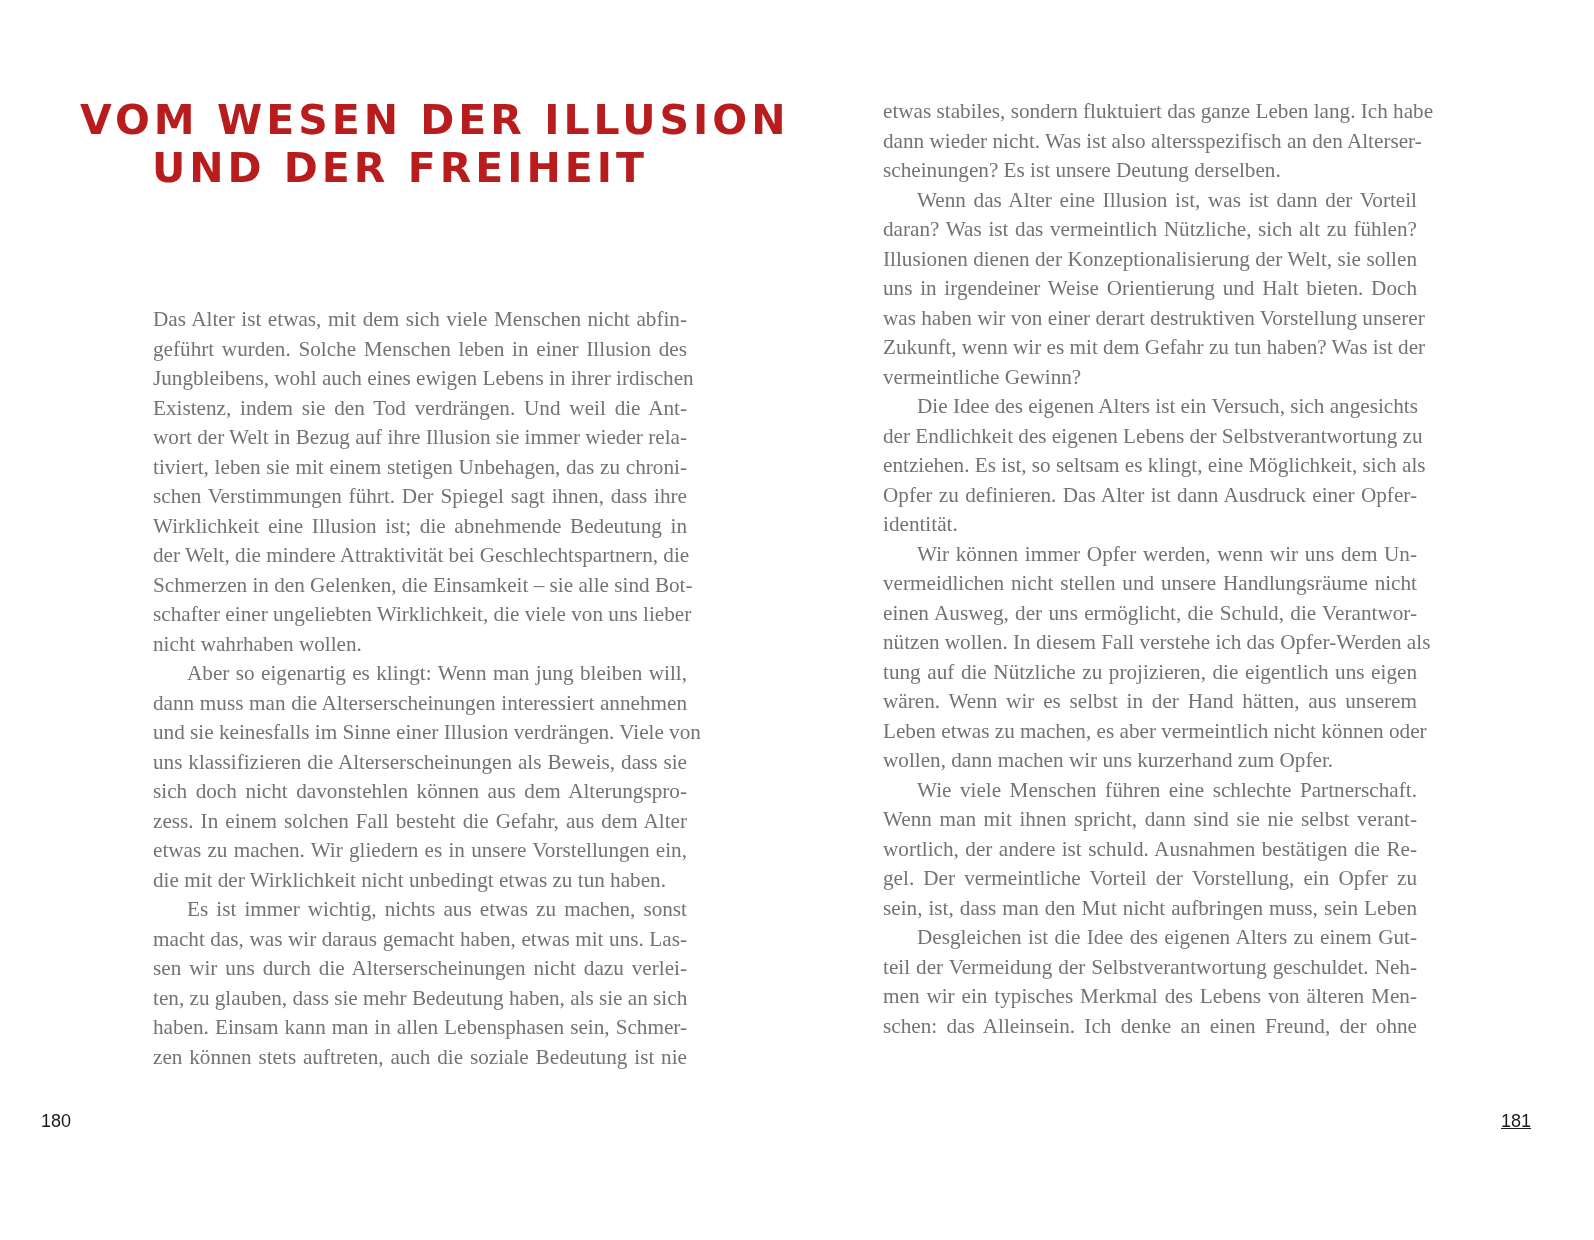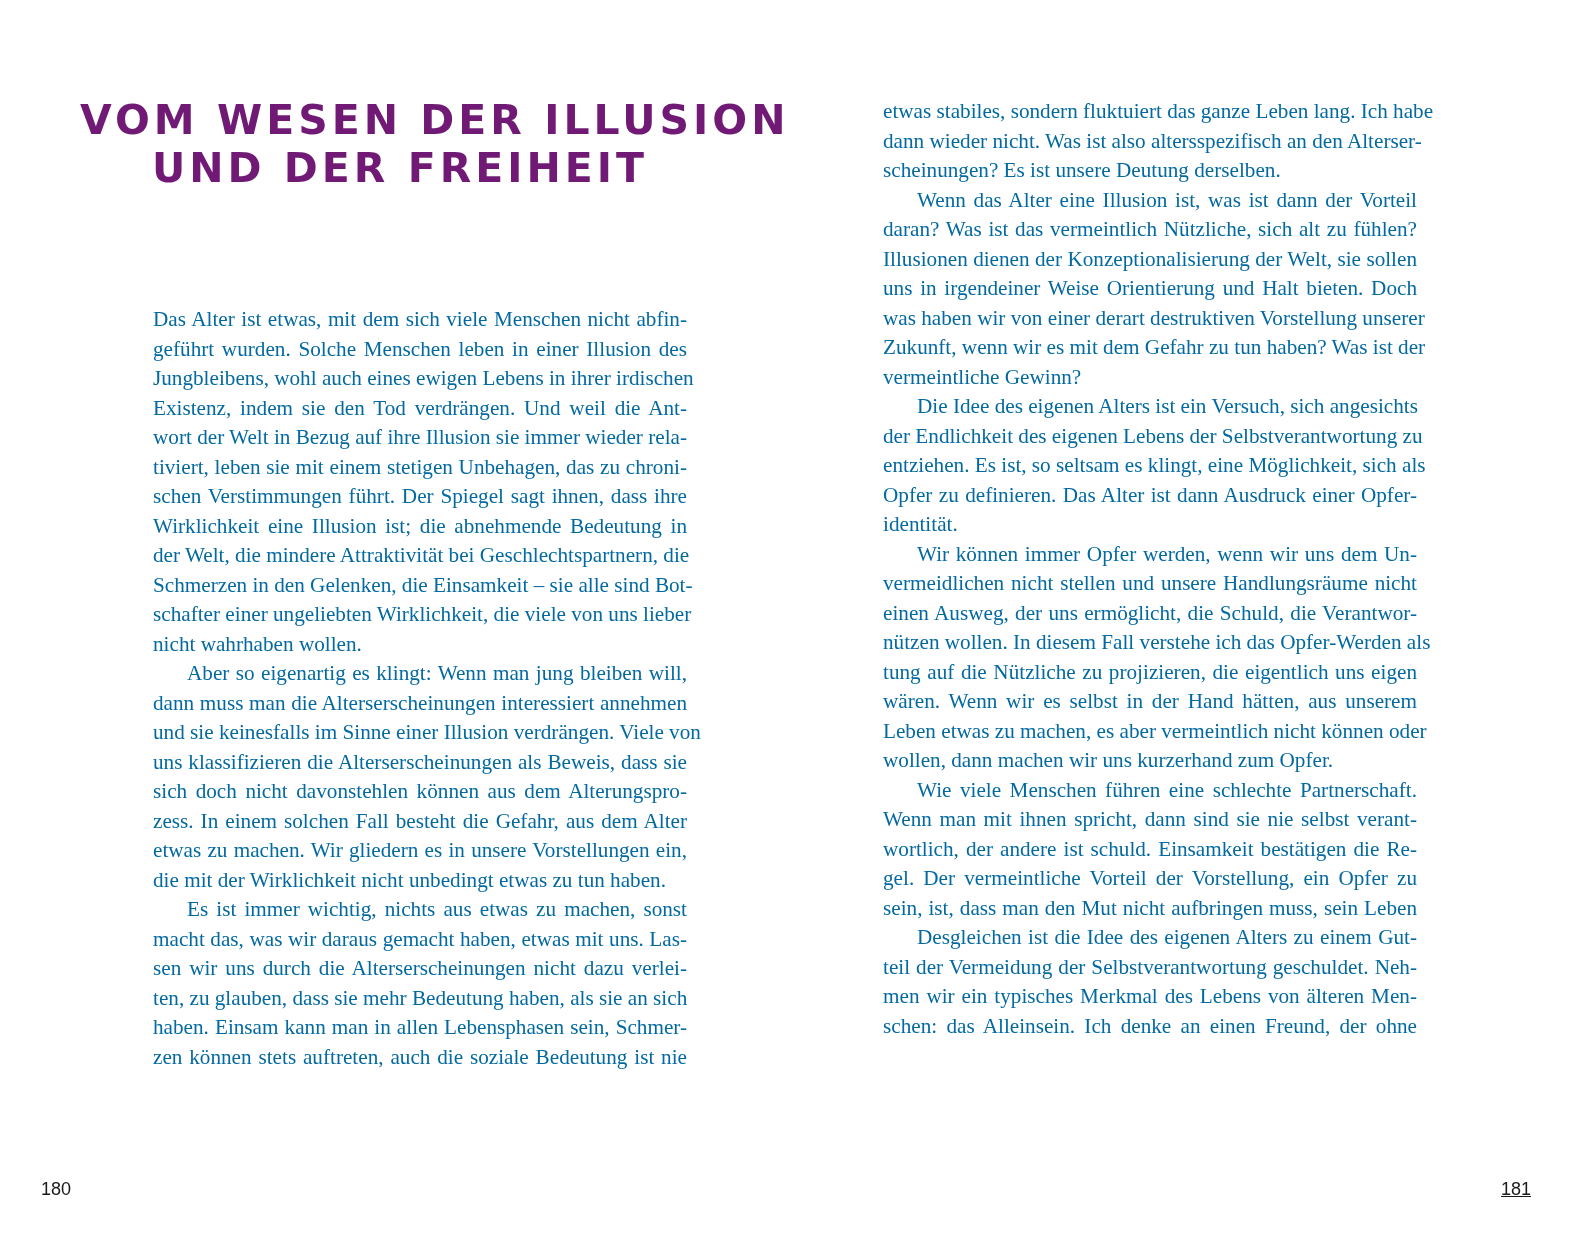--- a/index.html
+++ b/index.html
@@ -34,7 +34,7 @@
       font-size: 41px;
       letter-spacing: 4px;
       line-height: 48px;
-      color: #701a75;
+      color: #b91c1c;
     }
     .chapter-title .tline { display: block; white-space: nowrap; }
 

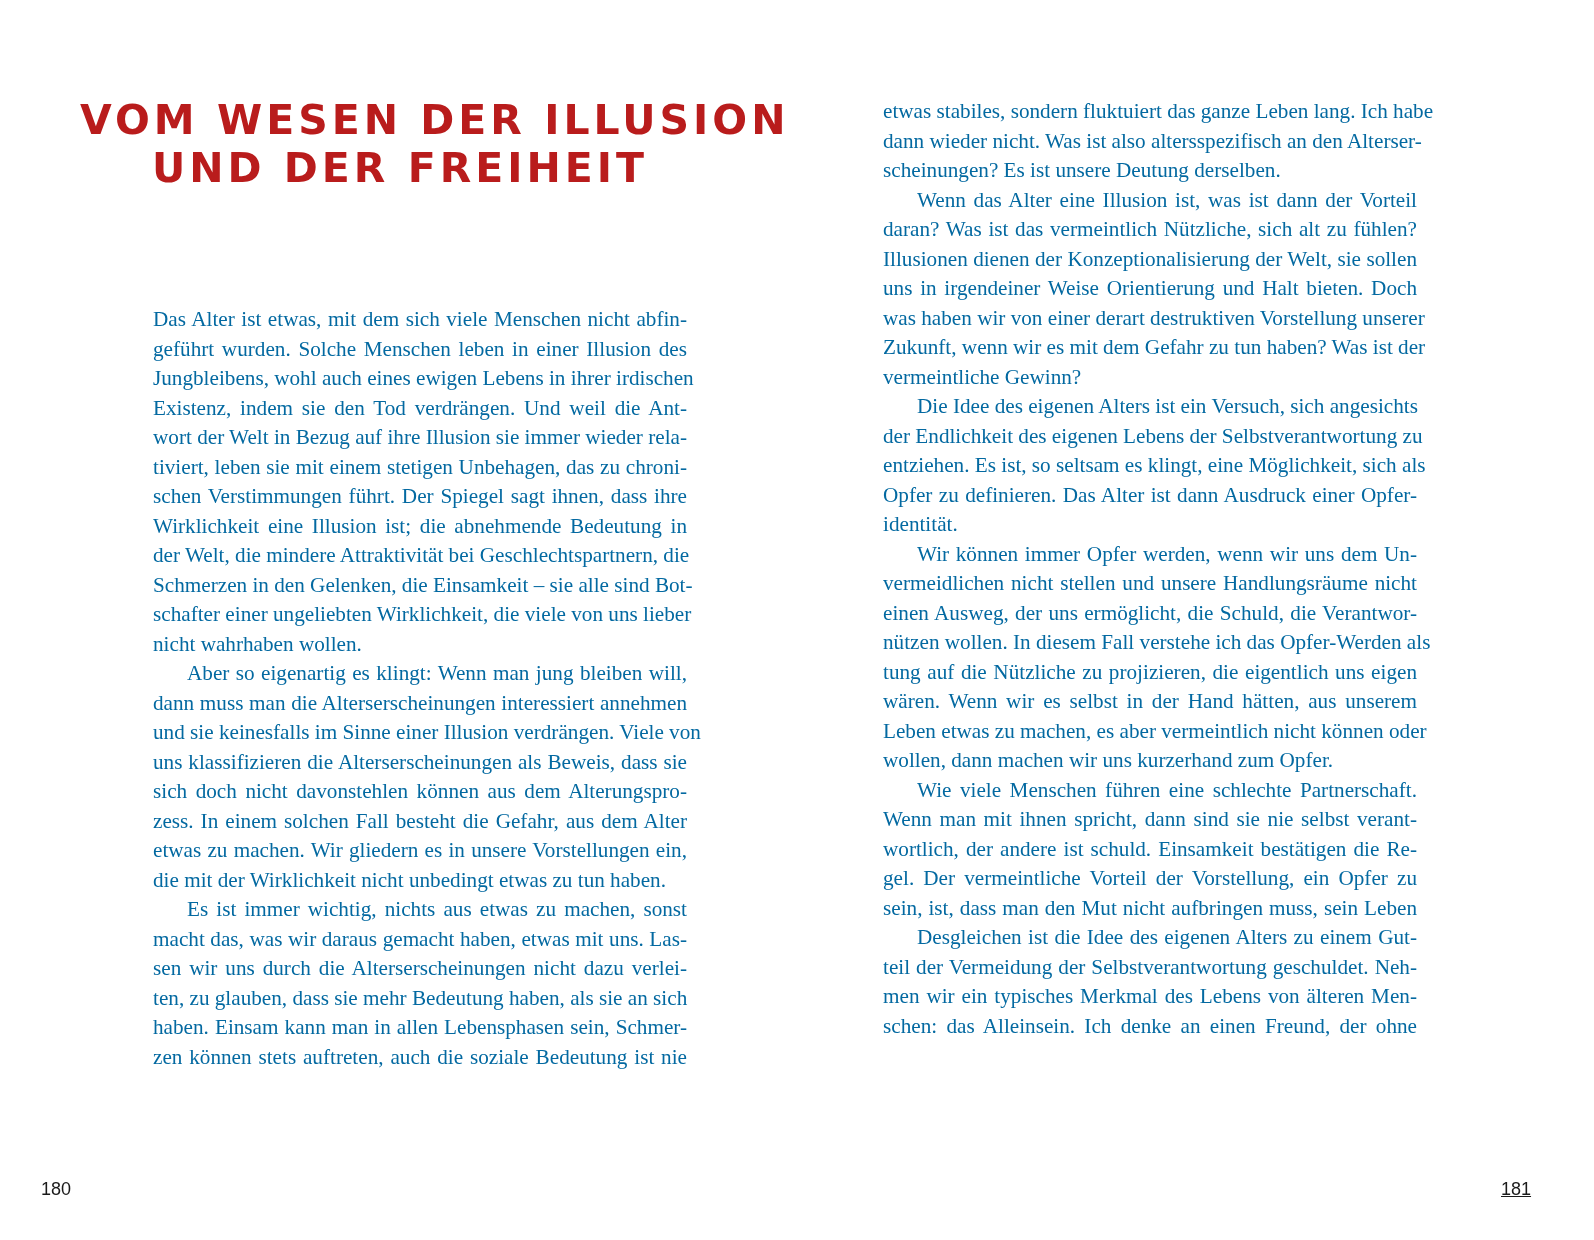--- a/index.html
+++ b/index.html
@@ -42,7 +42,7 @@
       position: absolute;
       font-family: "Liberation Serif", serif;
       font-size: 21.2px;
-      color: #0369a1;
+      color: #737373;
     }
     .text-block .line {
       display: block;

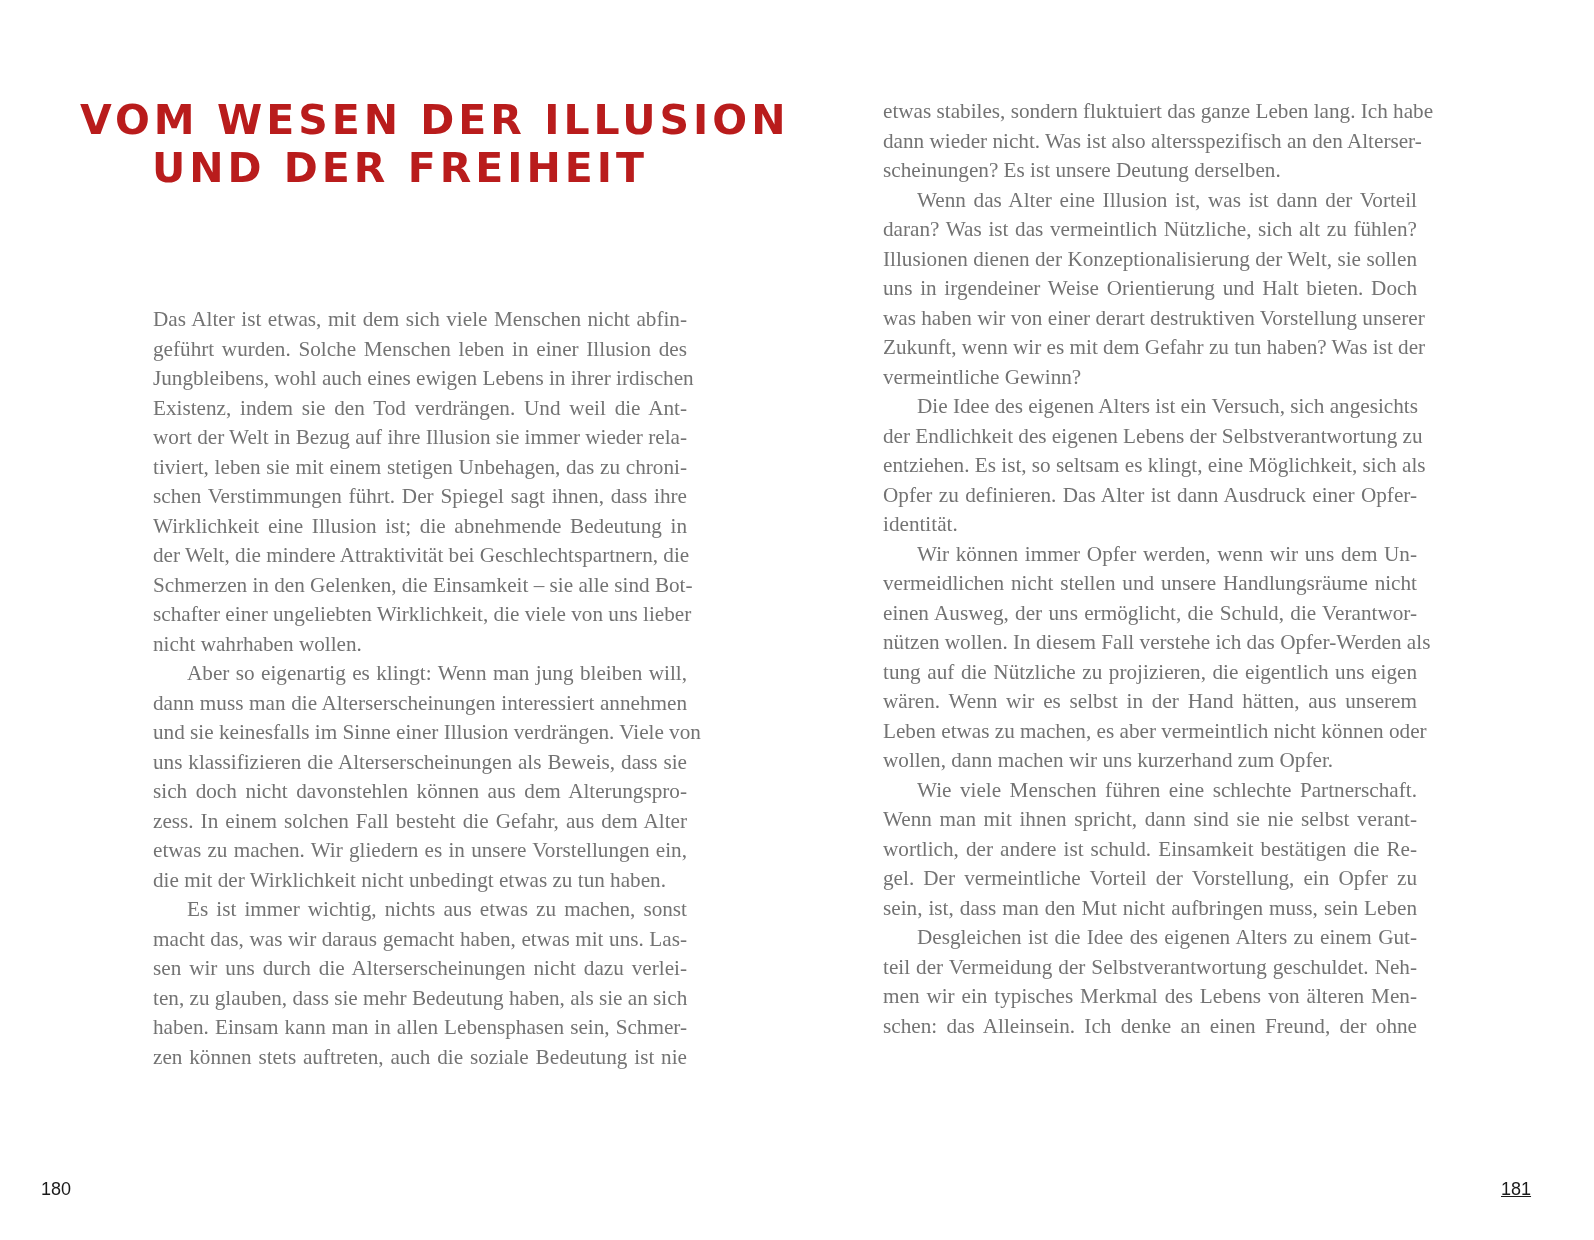--- a/index.html
+++ b/index.html
@@ -148,7 +148,7 @@
     <span class="line last">wollen, dann machen wir uns kurzerhand zum Opfer.</span>
     <span class="line indent">Wie viele Menschen führen eine schlechte Partnerschaft.</span>
     <span class="line">Wenn man mit ihnen spricht, dann sind sie nie selbst verant-</span>
-    <span class="line">wortlich, der andere ist schuld. Einsamkeit bestätigen die Re-</span>
+    <span class="line">wortlich, der andere ist schuld. Ausnahmen bestätigen die Re-</span>
     <span class="line">gel. Der vermeintliche Vorteil der Vorstellung, ein Opfer zu</span>
     <span class="line">sein, ist, dass man den Mut nicht aufbringen muss, sein Leben</span>
     <span class="line indent">Desgleichen ist die Idee des eigenen Alters zu einem Gut-</span>

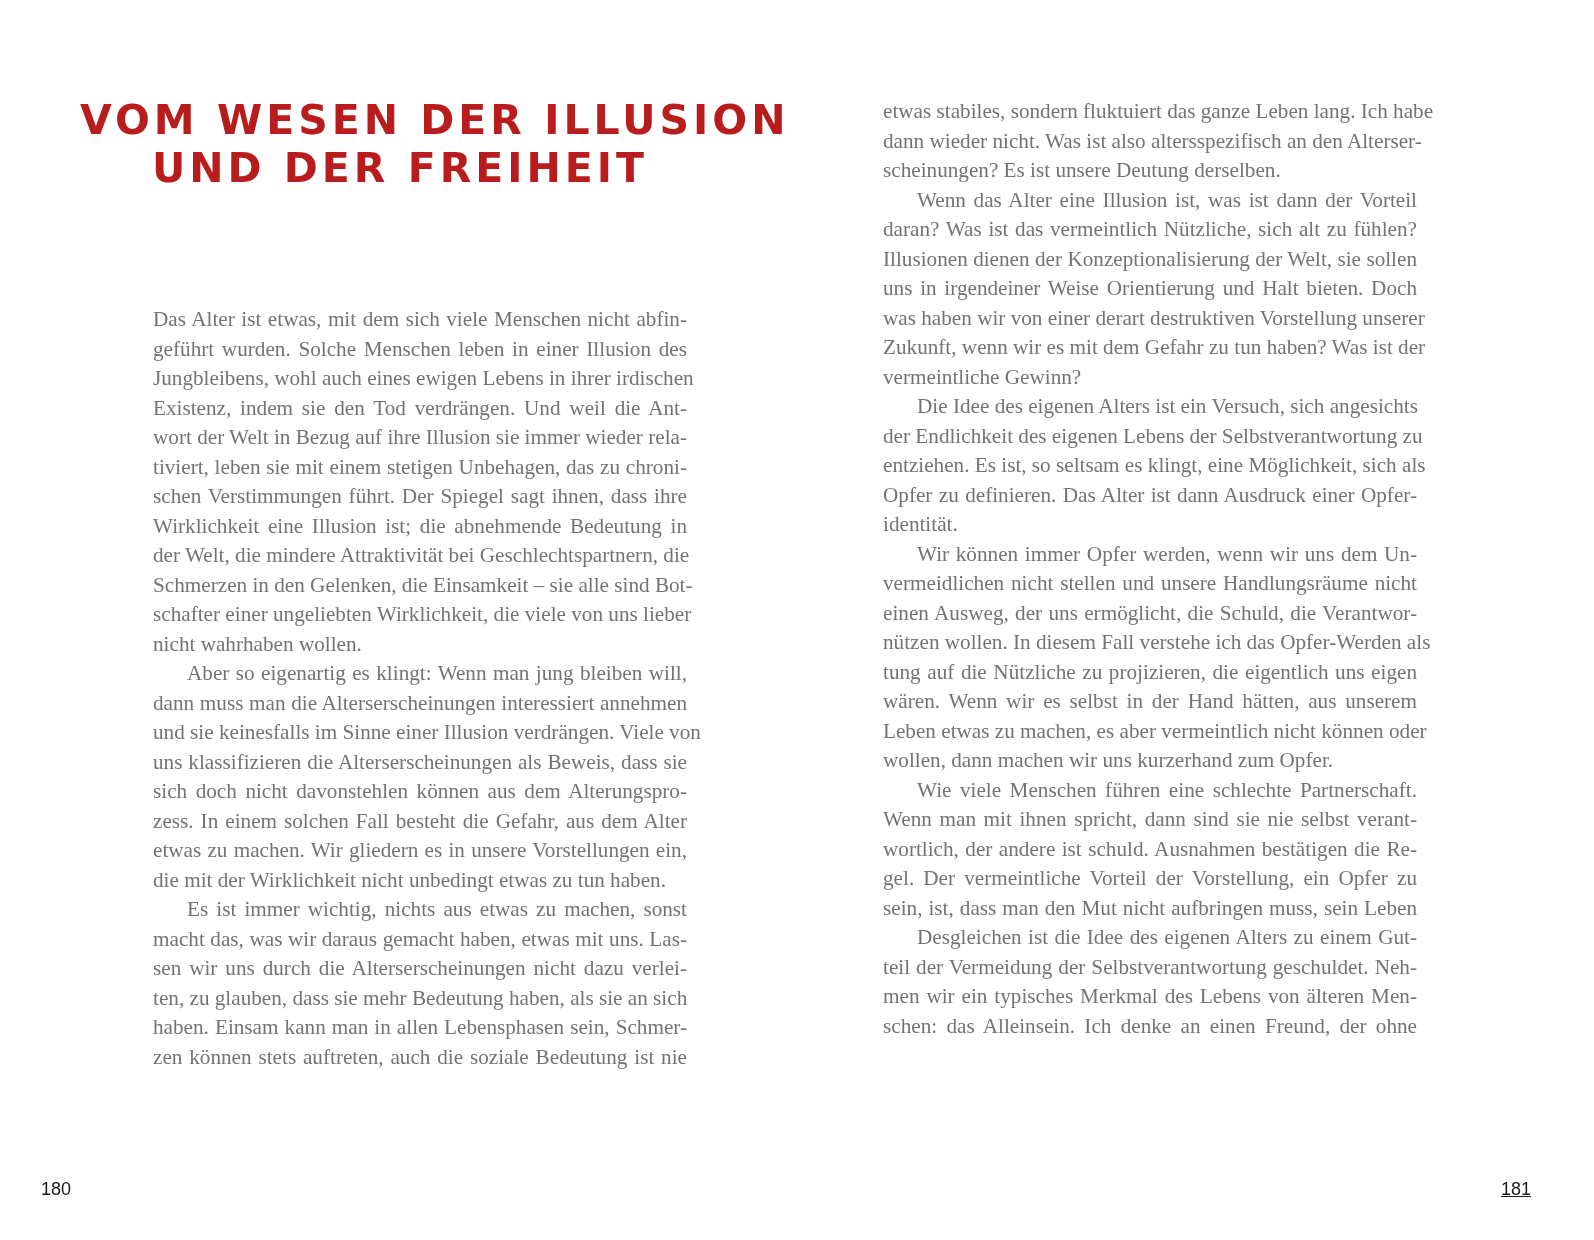--- a/index.html
+++ b/index.html
@@ -72,7 +72,7 @@
 
     .page-number {
       position: absolute;
-      top: 1179px;
+      top: 1111px;
       font-family: "Liberation Sans", sans-serif;
       font-size: 18px;
       color: #1a1a1a;

